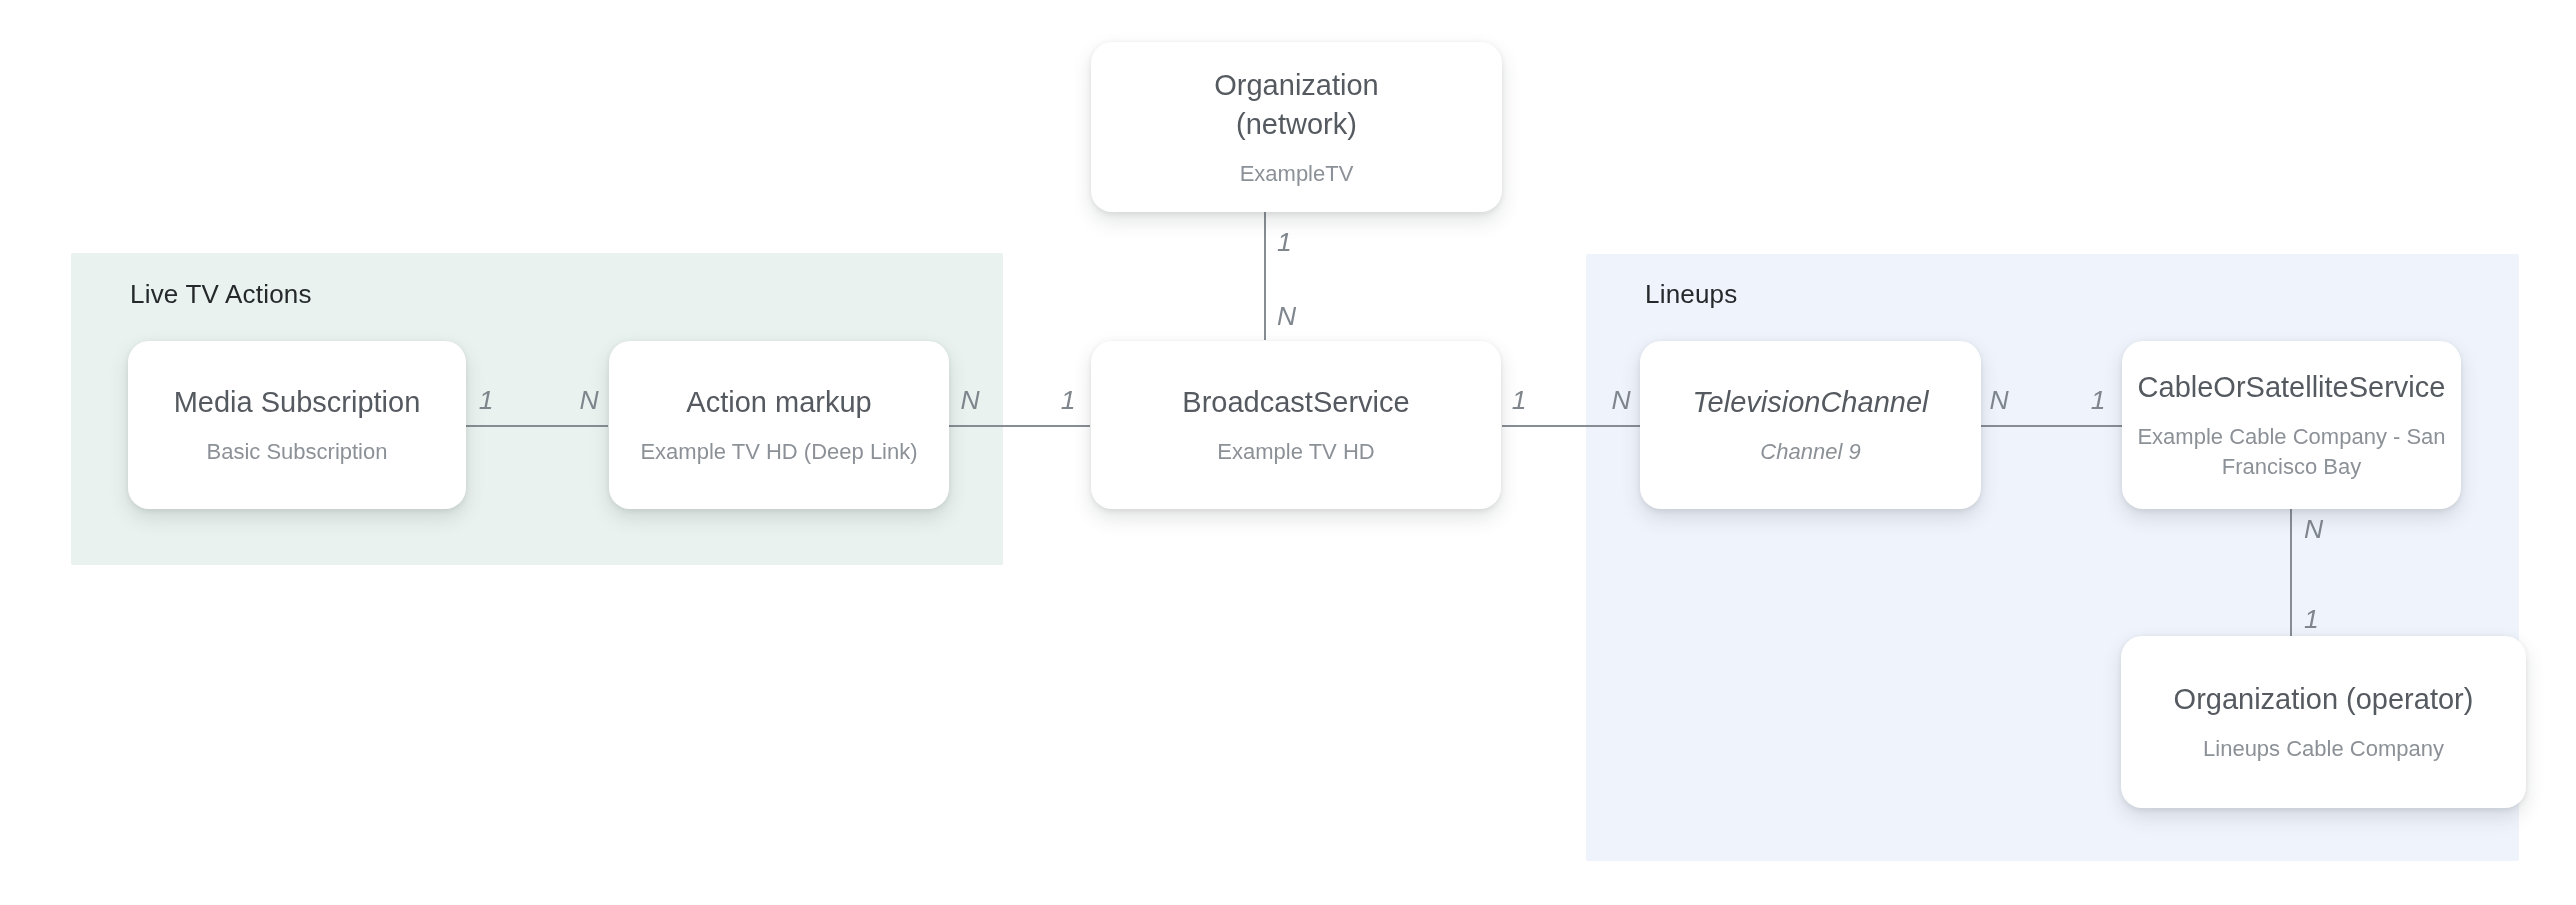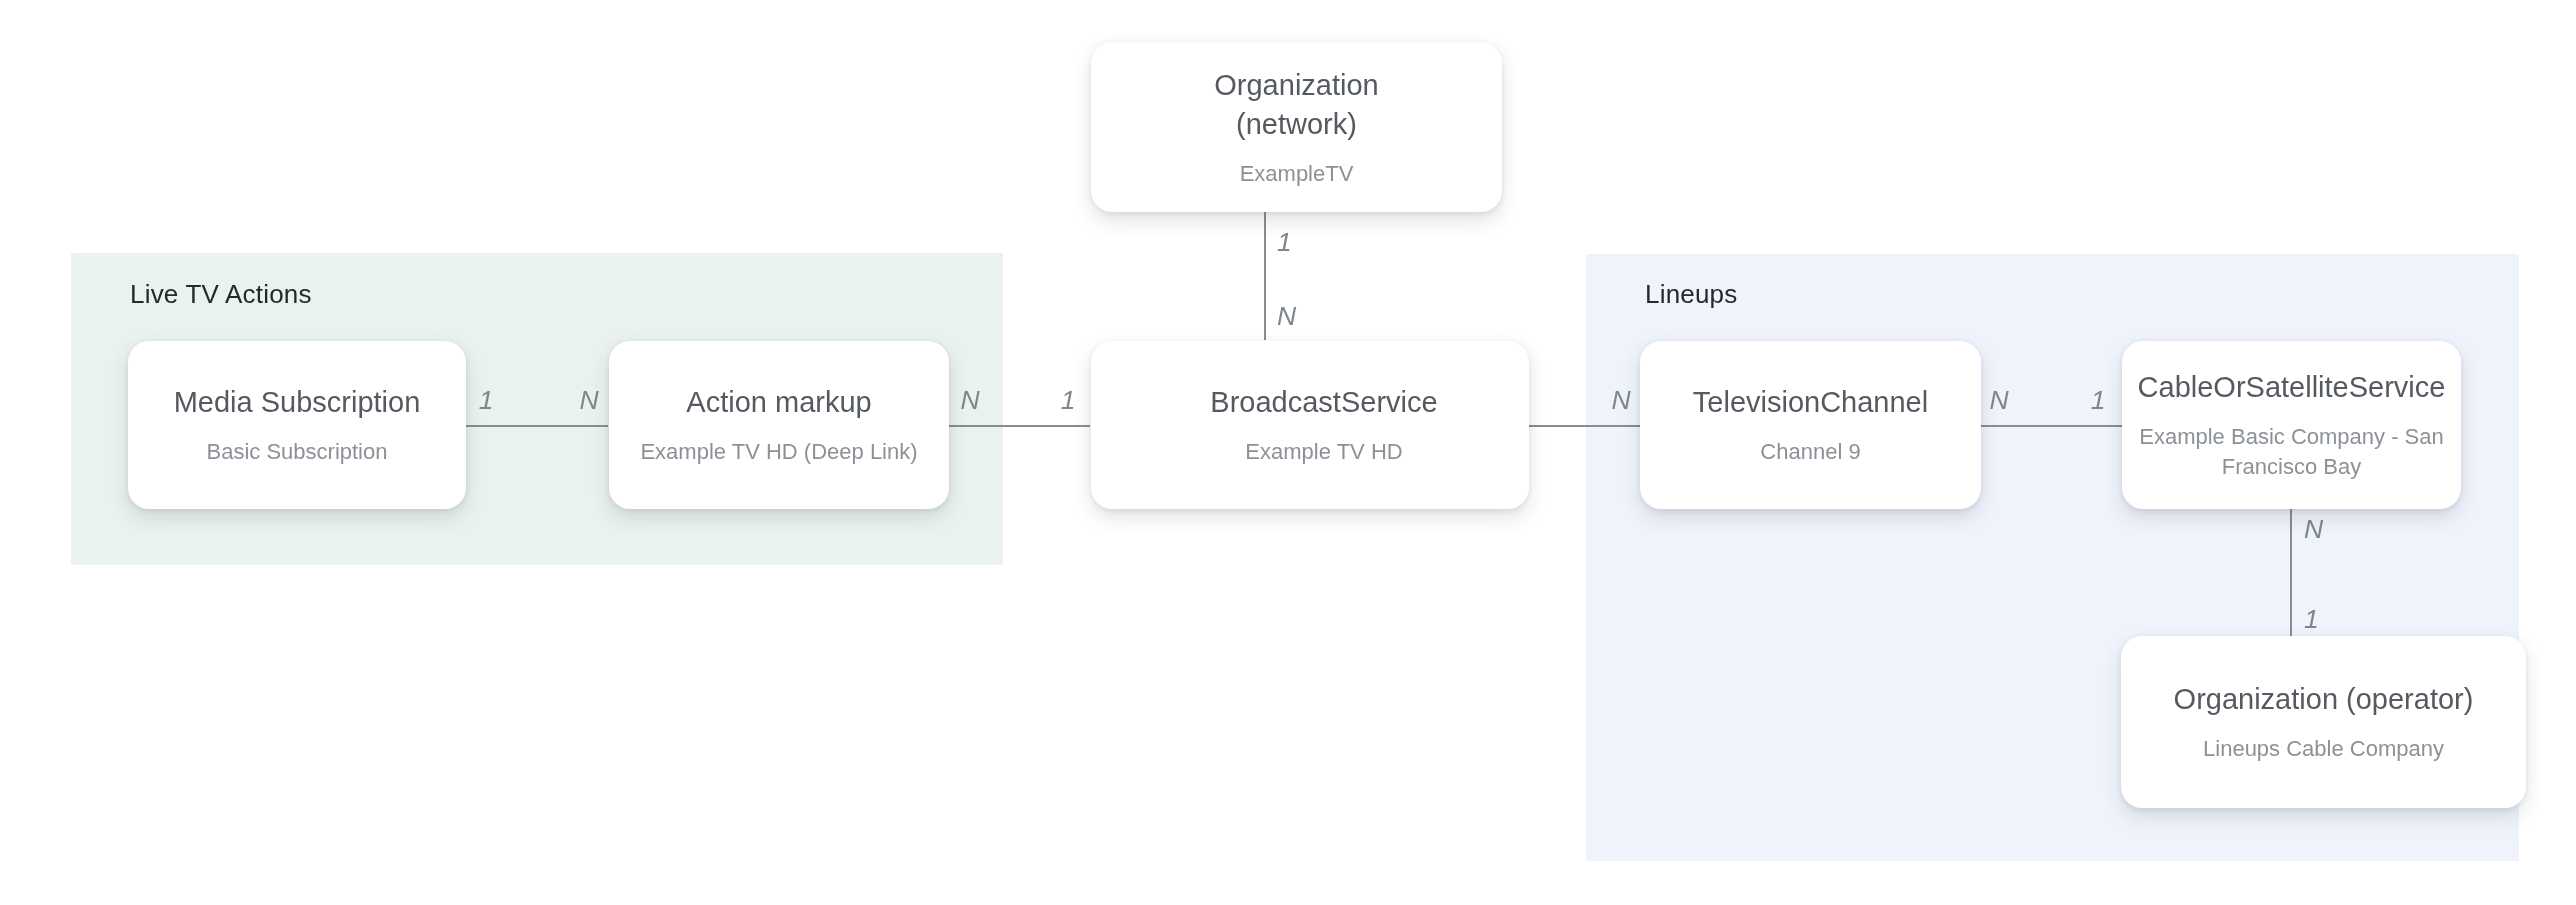--- a/index.html
+++ b/index.html
@@ -118,7 +118,7 @@
     <span class="node-subtitle">Example TV HD (Deep Link)</span>
   </div>
 
-  <div class="node" style="left:1091px; top:341px; width:410px; height:168px;padding-left:28px;">
+  <div class="node" style="left:1091px; top:341px; width:410px; height:168px;">
     <span class="node-title">BroadcastService</span>
     <span class="node-subtitle">Example TV HD</span>
   </div>

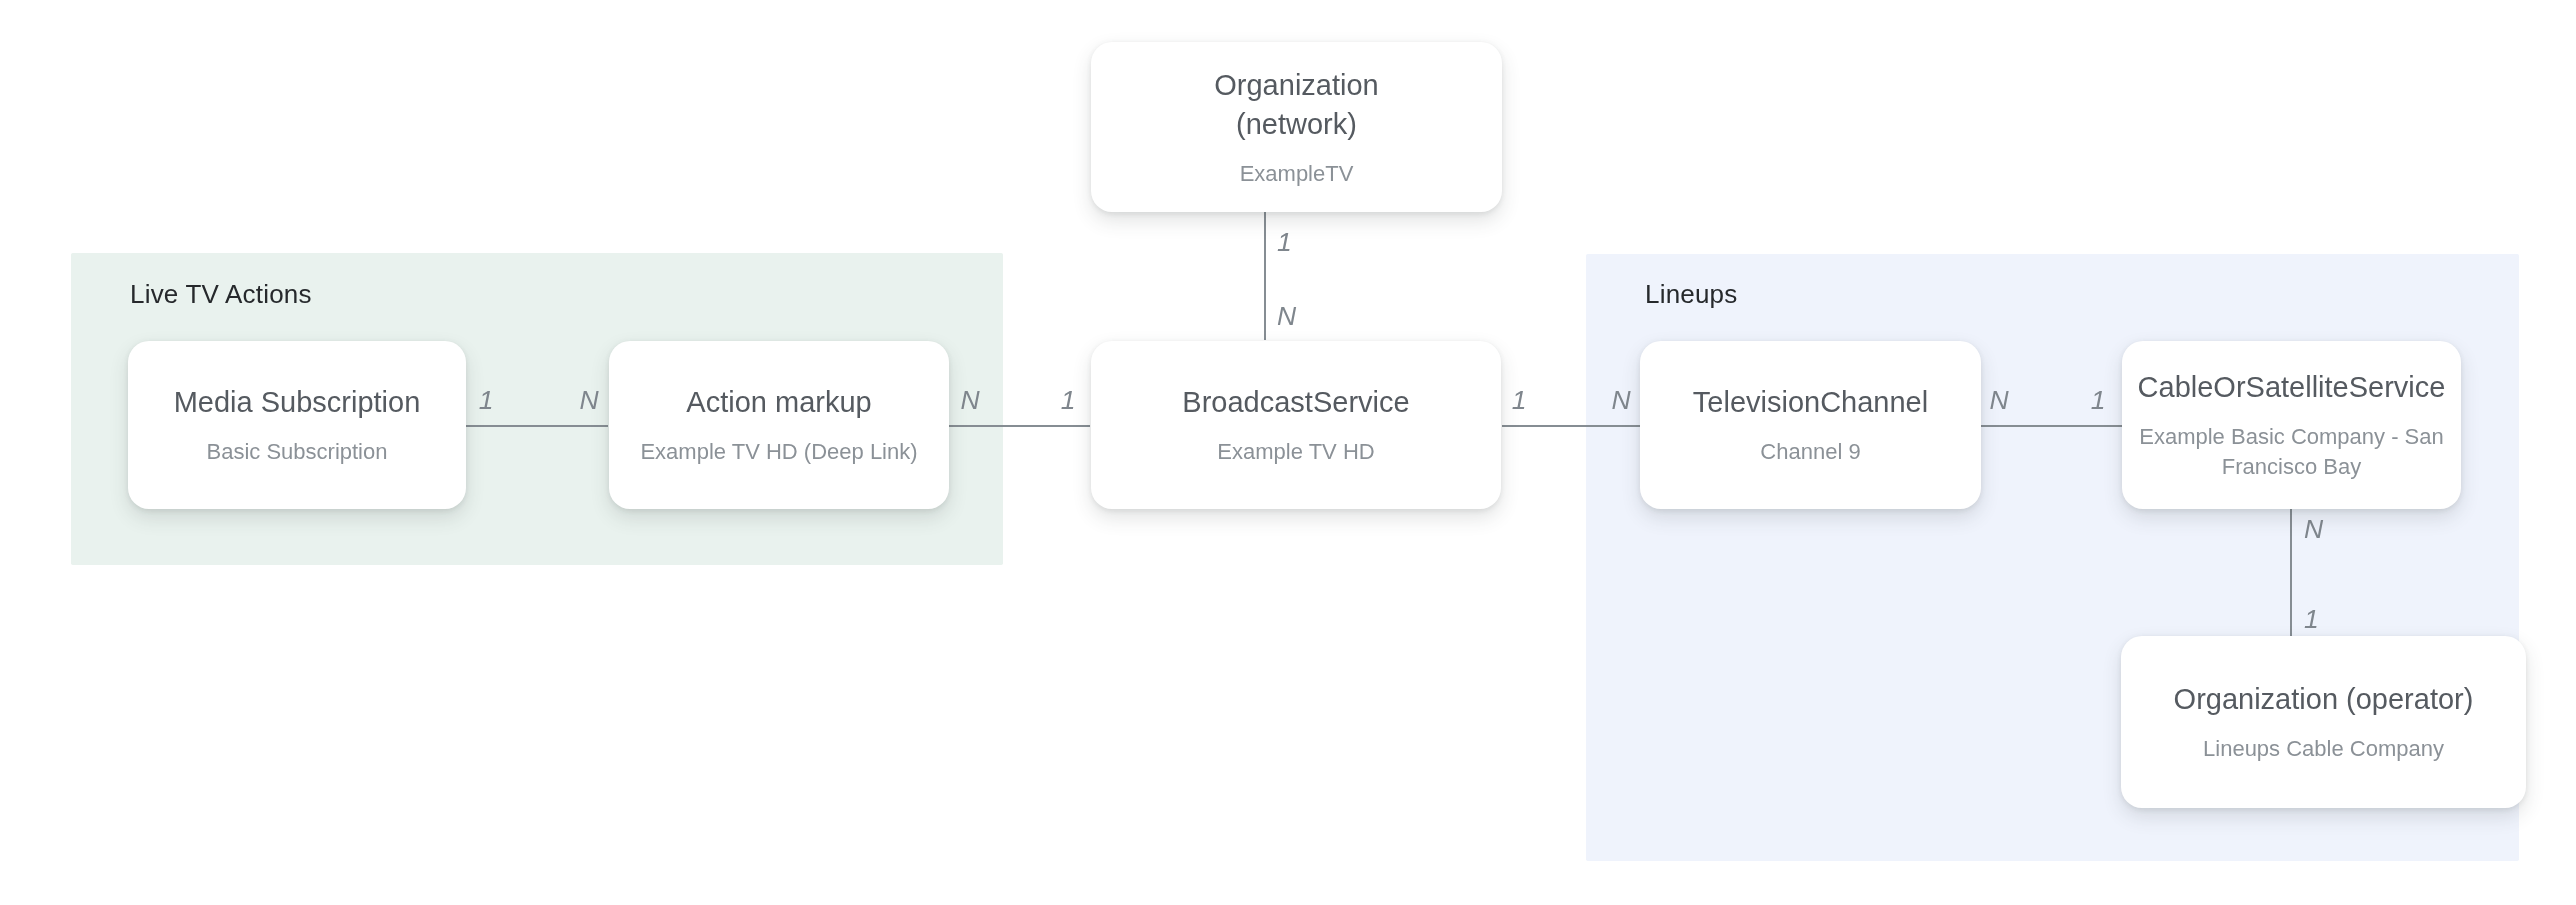--- a/index.html
+++ b/index.html
@@ -123,7 +123,7 @@
     <span class="node-subtitle">Example TV HD</span>
   </div>
 
-  <div class="node" style="left:1640px; top:341px; width:341px; height:168px;">
+  <div class="node" style="left:1640px; top:341px; width:341px; height:168px;font-style:italic;">
     <span class="node-title">TelevisionChannel</span>
     <span class="node-subtitle">Channel 9</span>
   </div>

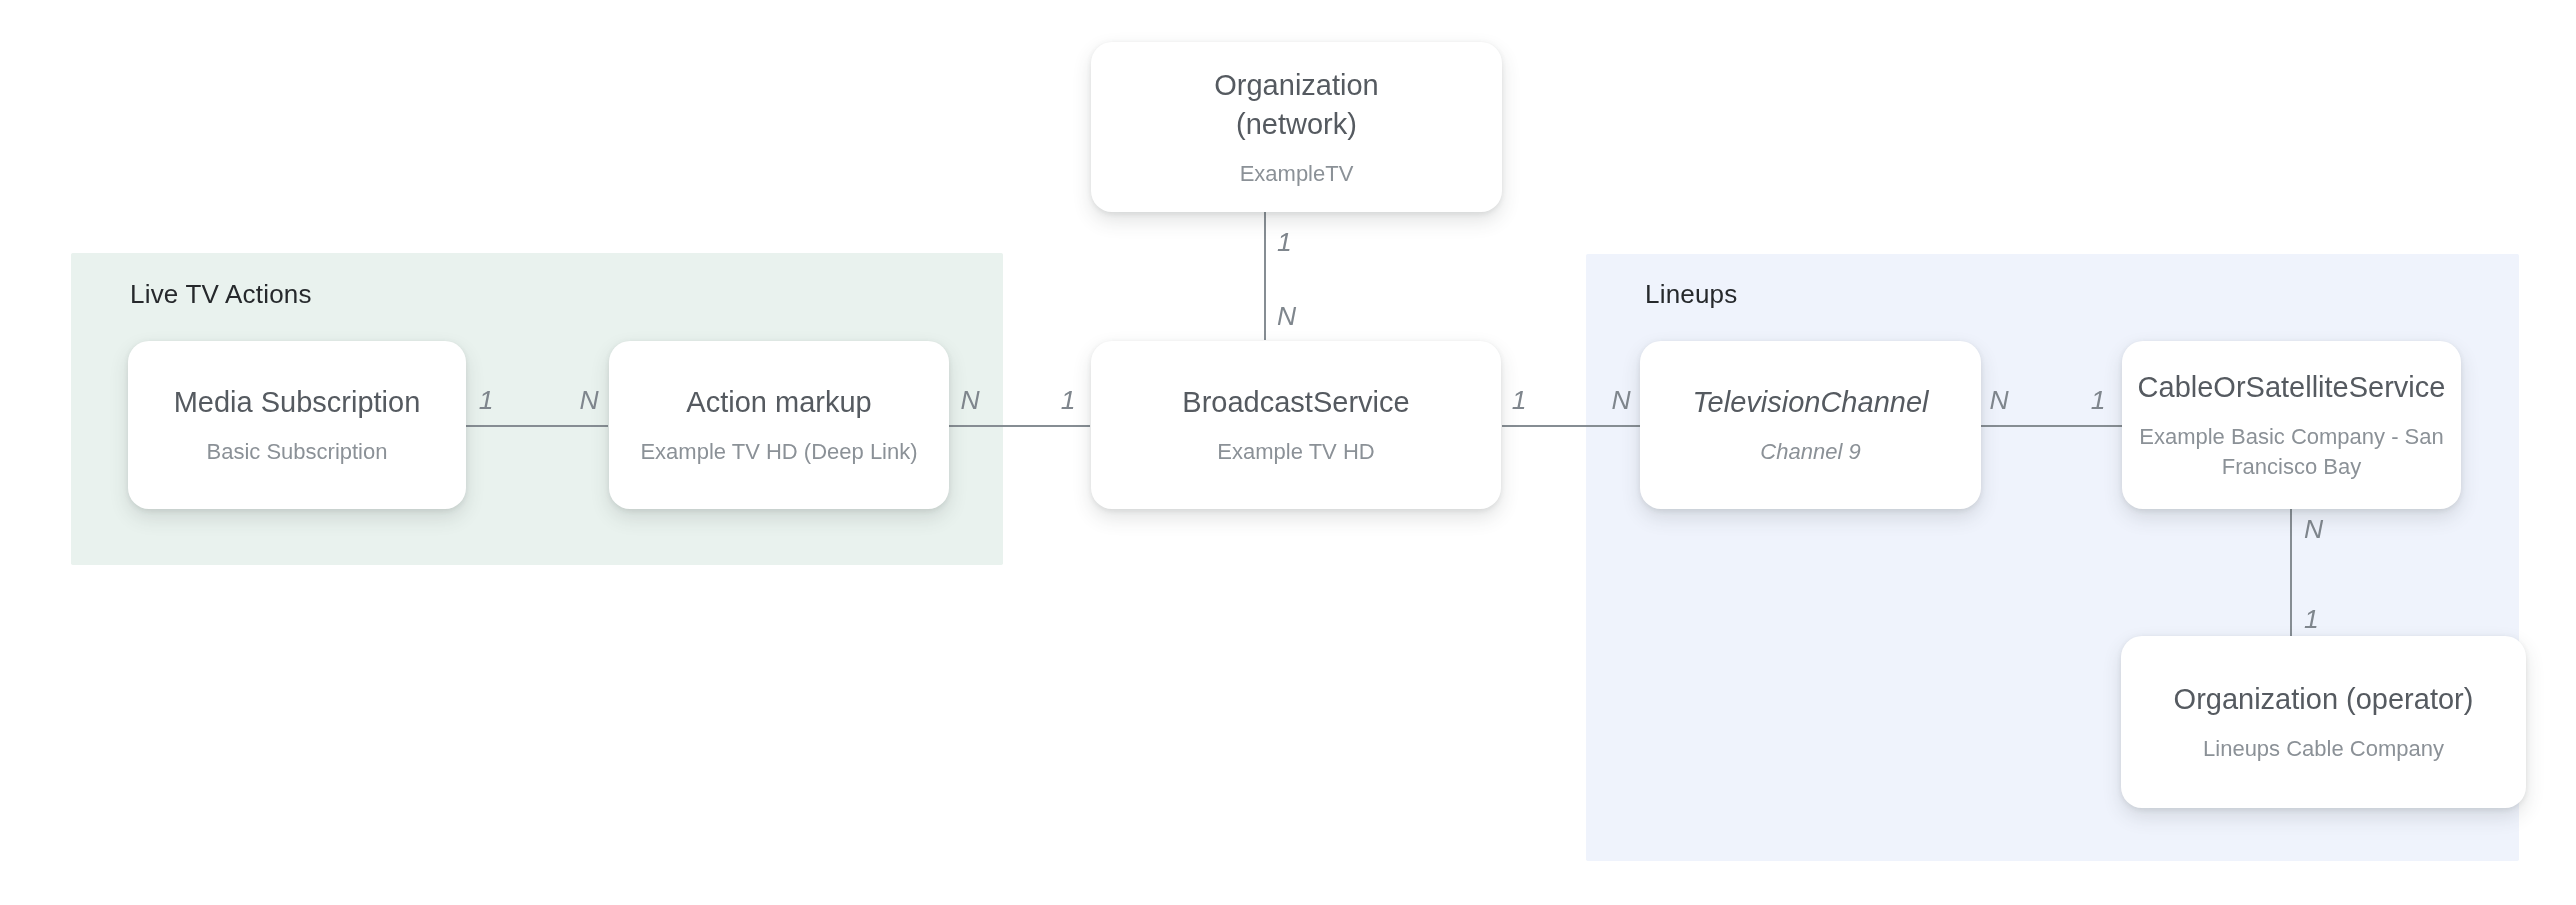--- a/index.html
+++ b/index.html
@@ -130,7 +130,7 @@
 
   <div class="node node--cable" style="left:2122px; top:341px; width:339px; height:168px;">
     <span class="node-title">CableOrSatelliteService</span>
-    <span class="node-subtitle">Example Basic Company - San Francisco Bay</span>
+    <span class="node-subtitle">Example Cable Company - San Francisco Bay</span>
   </div>
 
   <div class="node" style="left:2121px; top:636px; width:405px; height:172px;">

